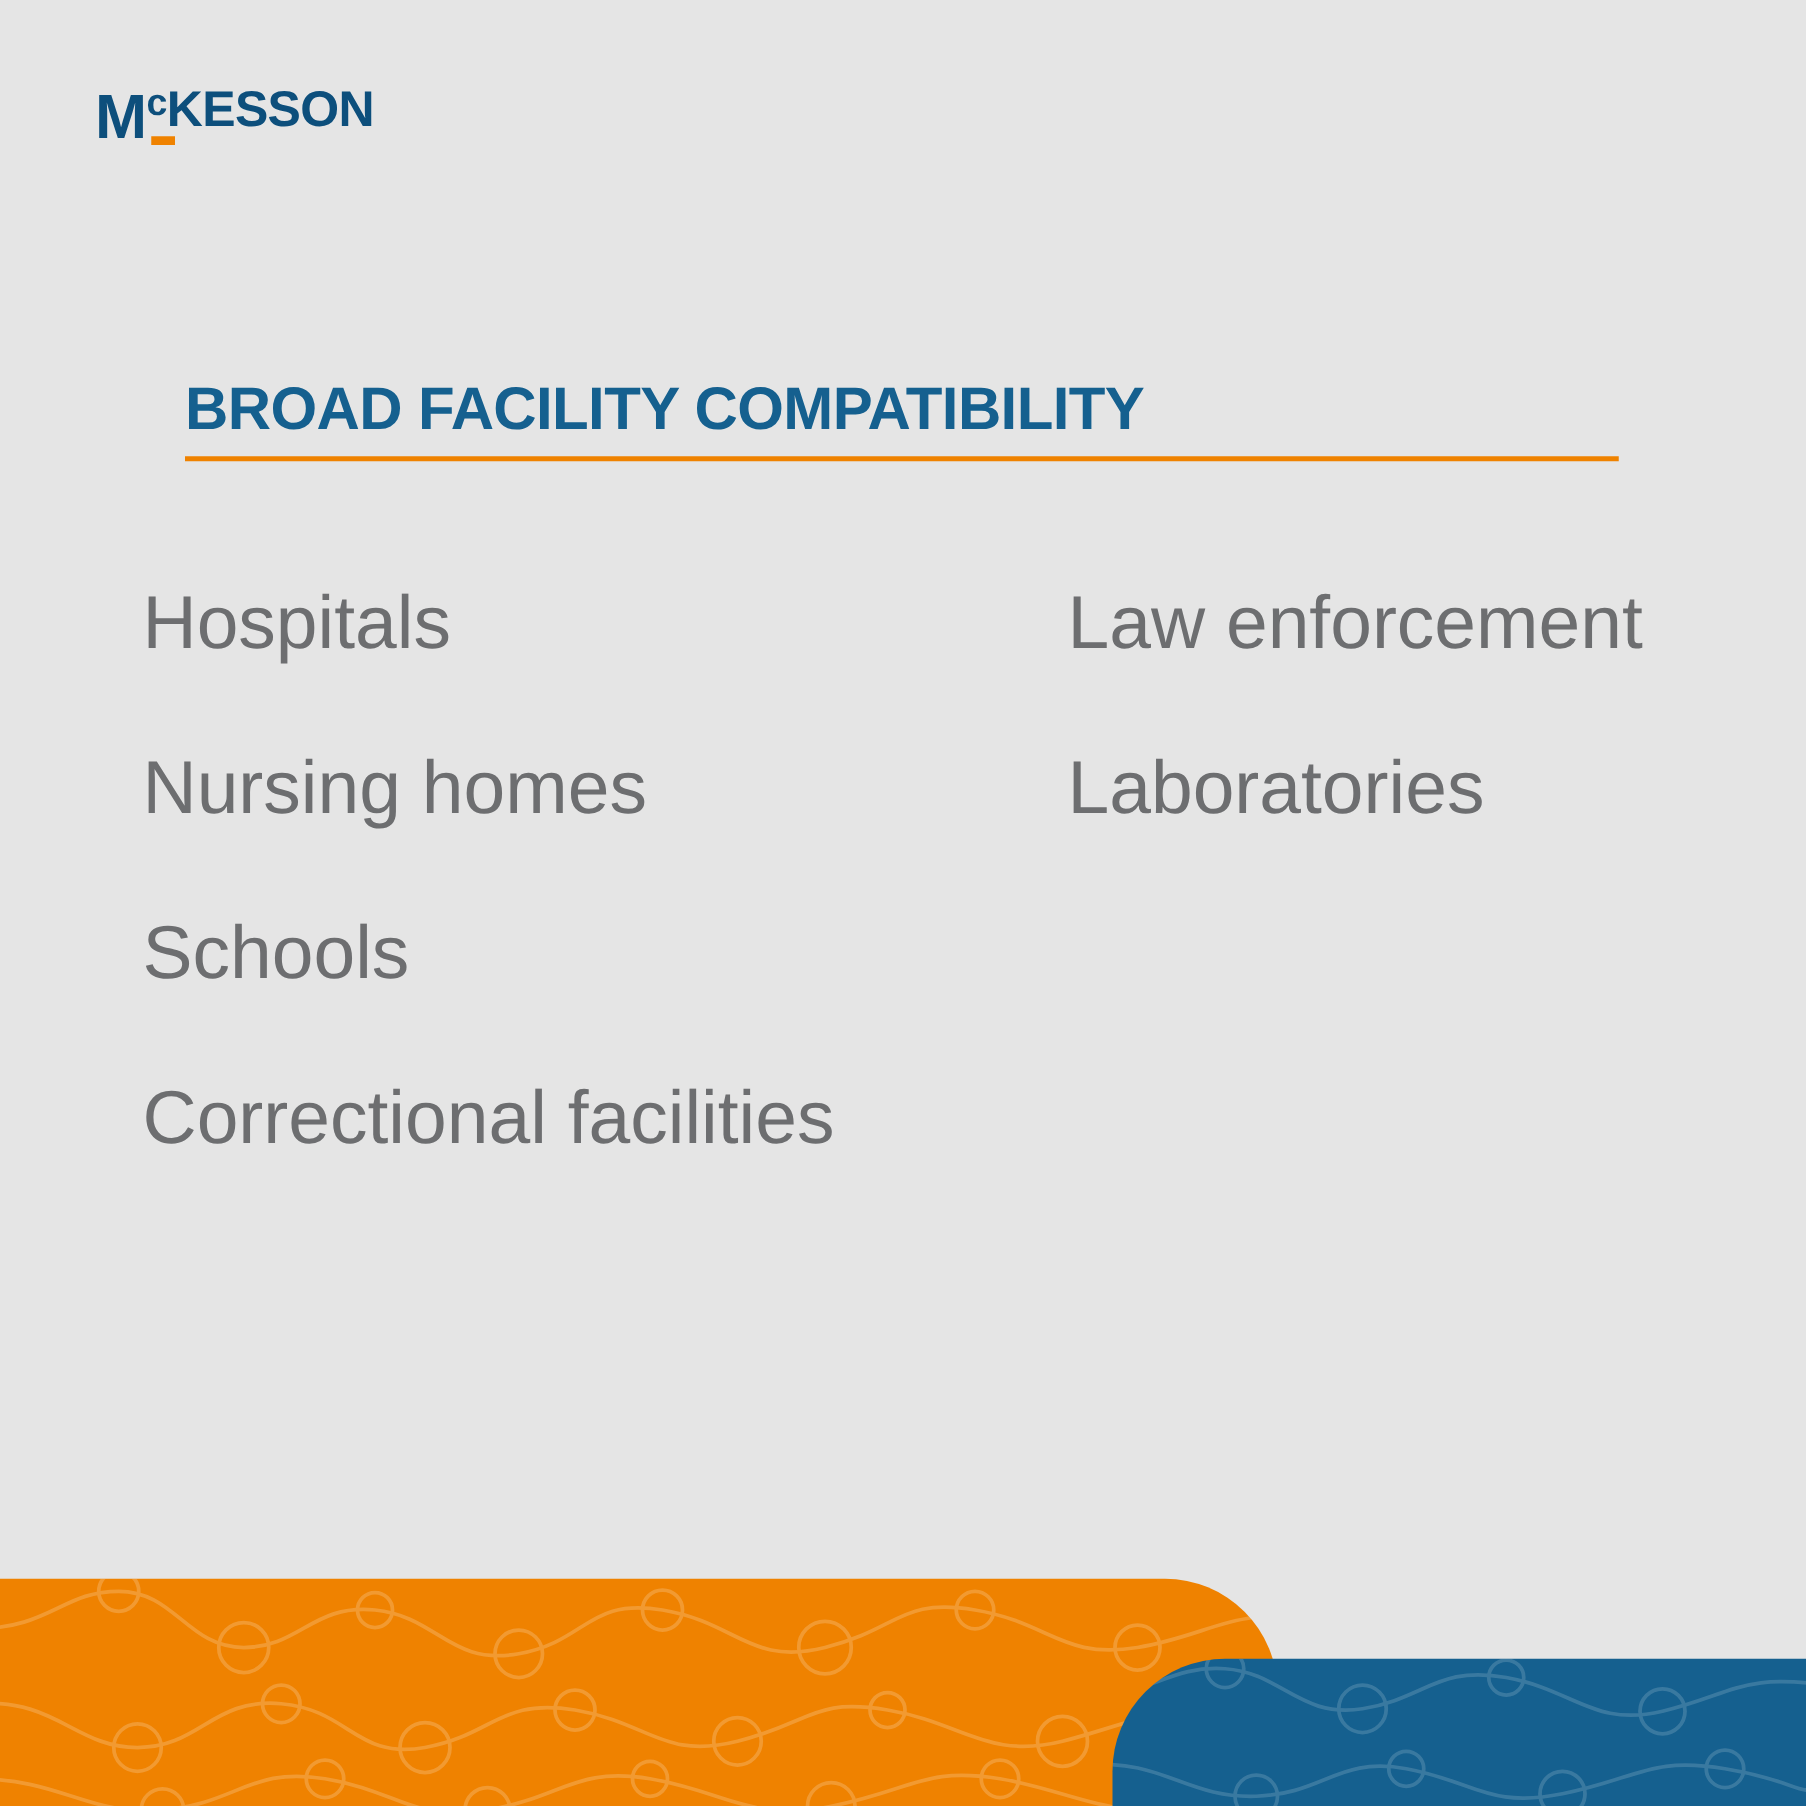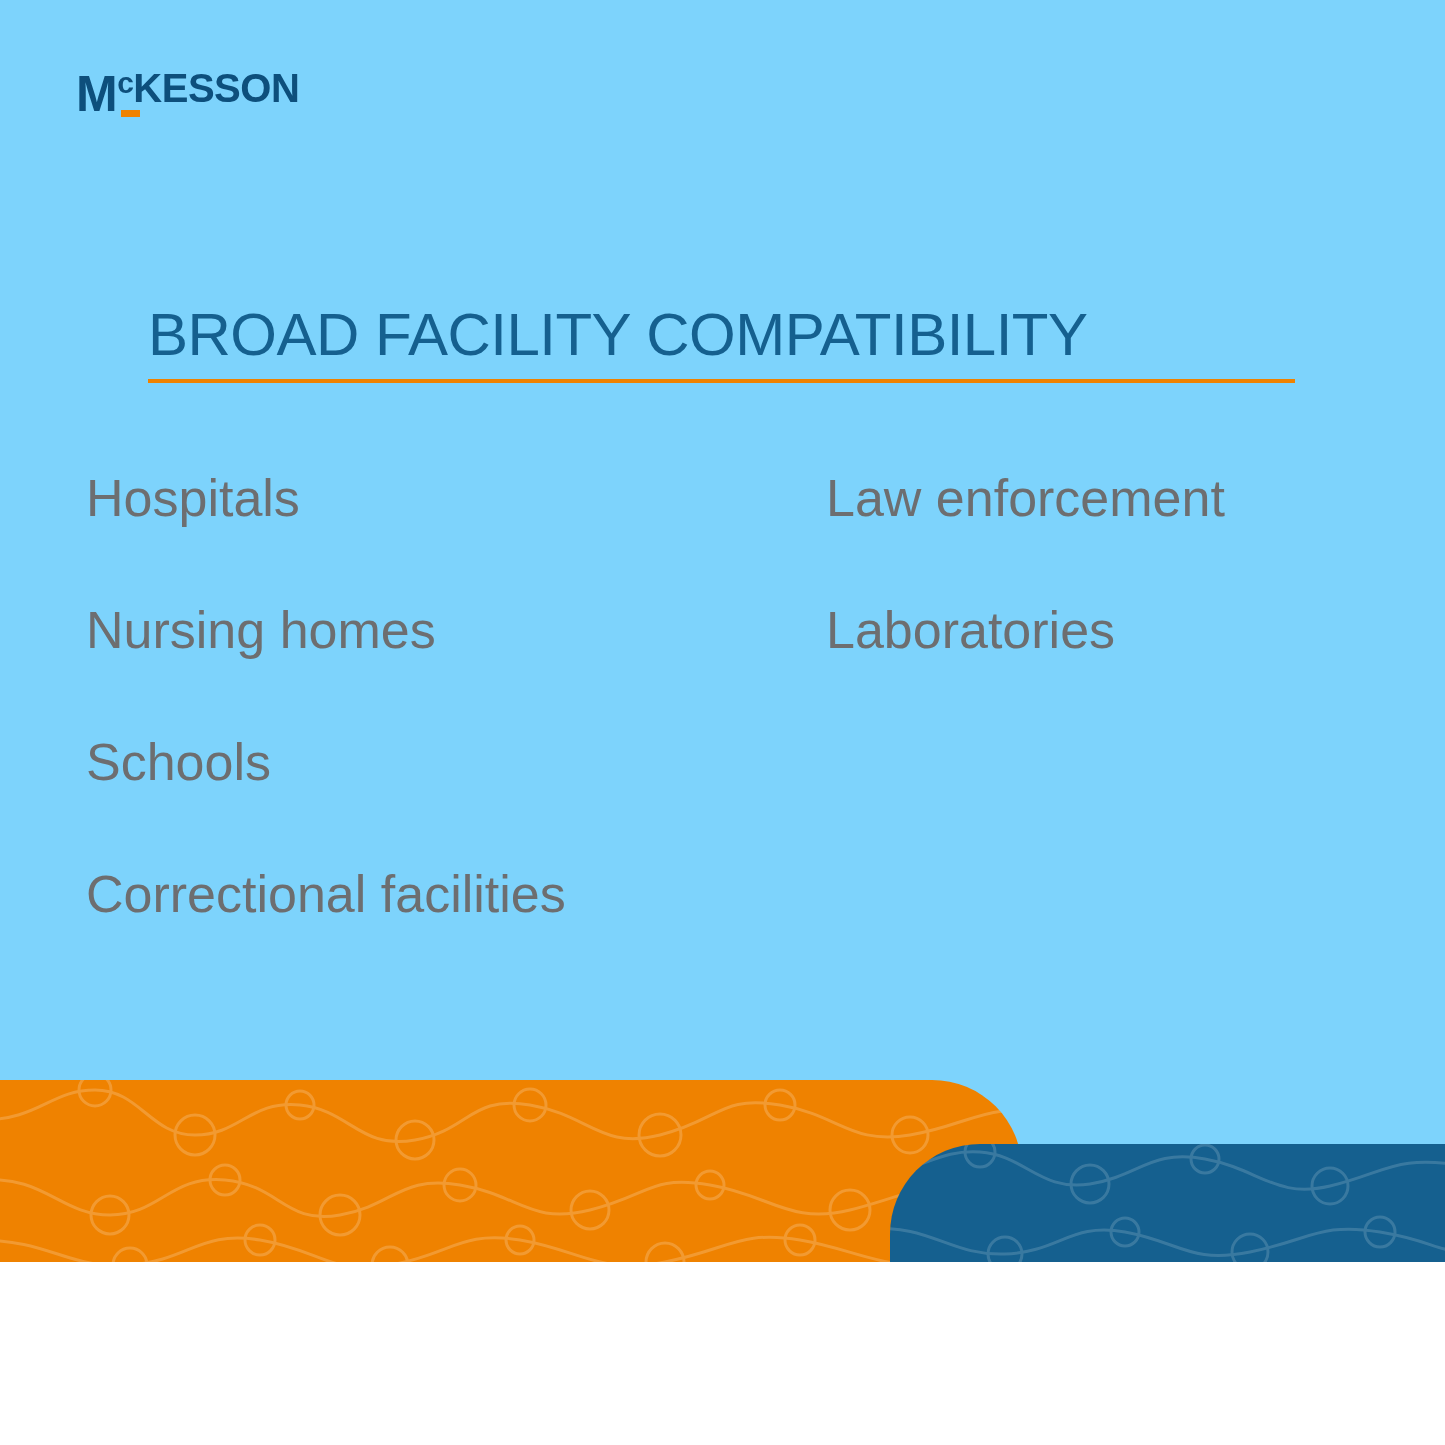--- a/index.html
+++ b/index.html
@@ -18,9 +18,9 @@
   .page {
     position: relative;
     width: 1445px;
-    height: 1262px;
-    overflow: hidden;
-    background: #7dd3fc;
+    height: 1445px;
+    overflow: hidden;
+    background: #e5e5e5;
   }
 
   

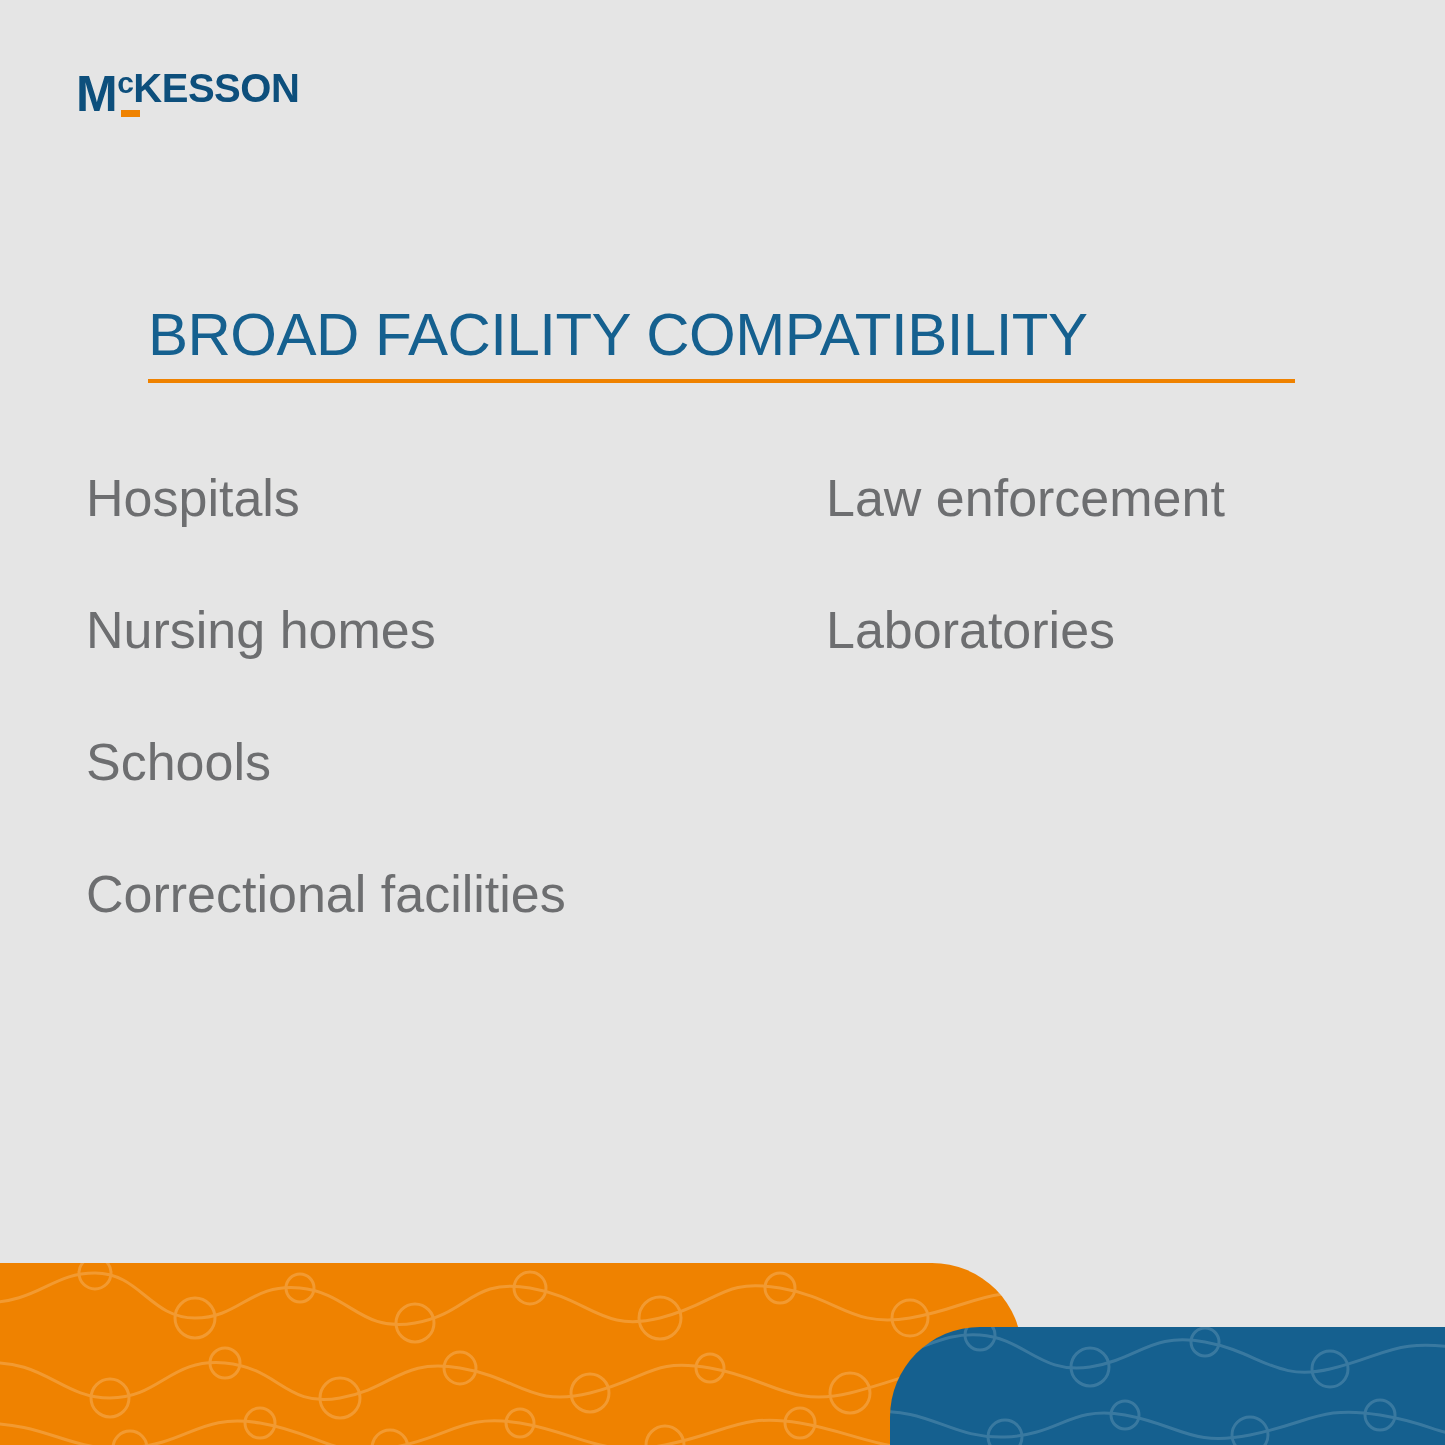--- a/index.html
+++ b/index.html
@@ -68,8 +68,8 @@
     width: 1150px;
   }
   .heading {
-    font-size: 60px;
-    font-weight: normal;
+    font-size: 48px;
+    font-weight: bold;
     color: #15608f;
     letter-spacing: -0.5px;
     white-space: nowrap;

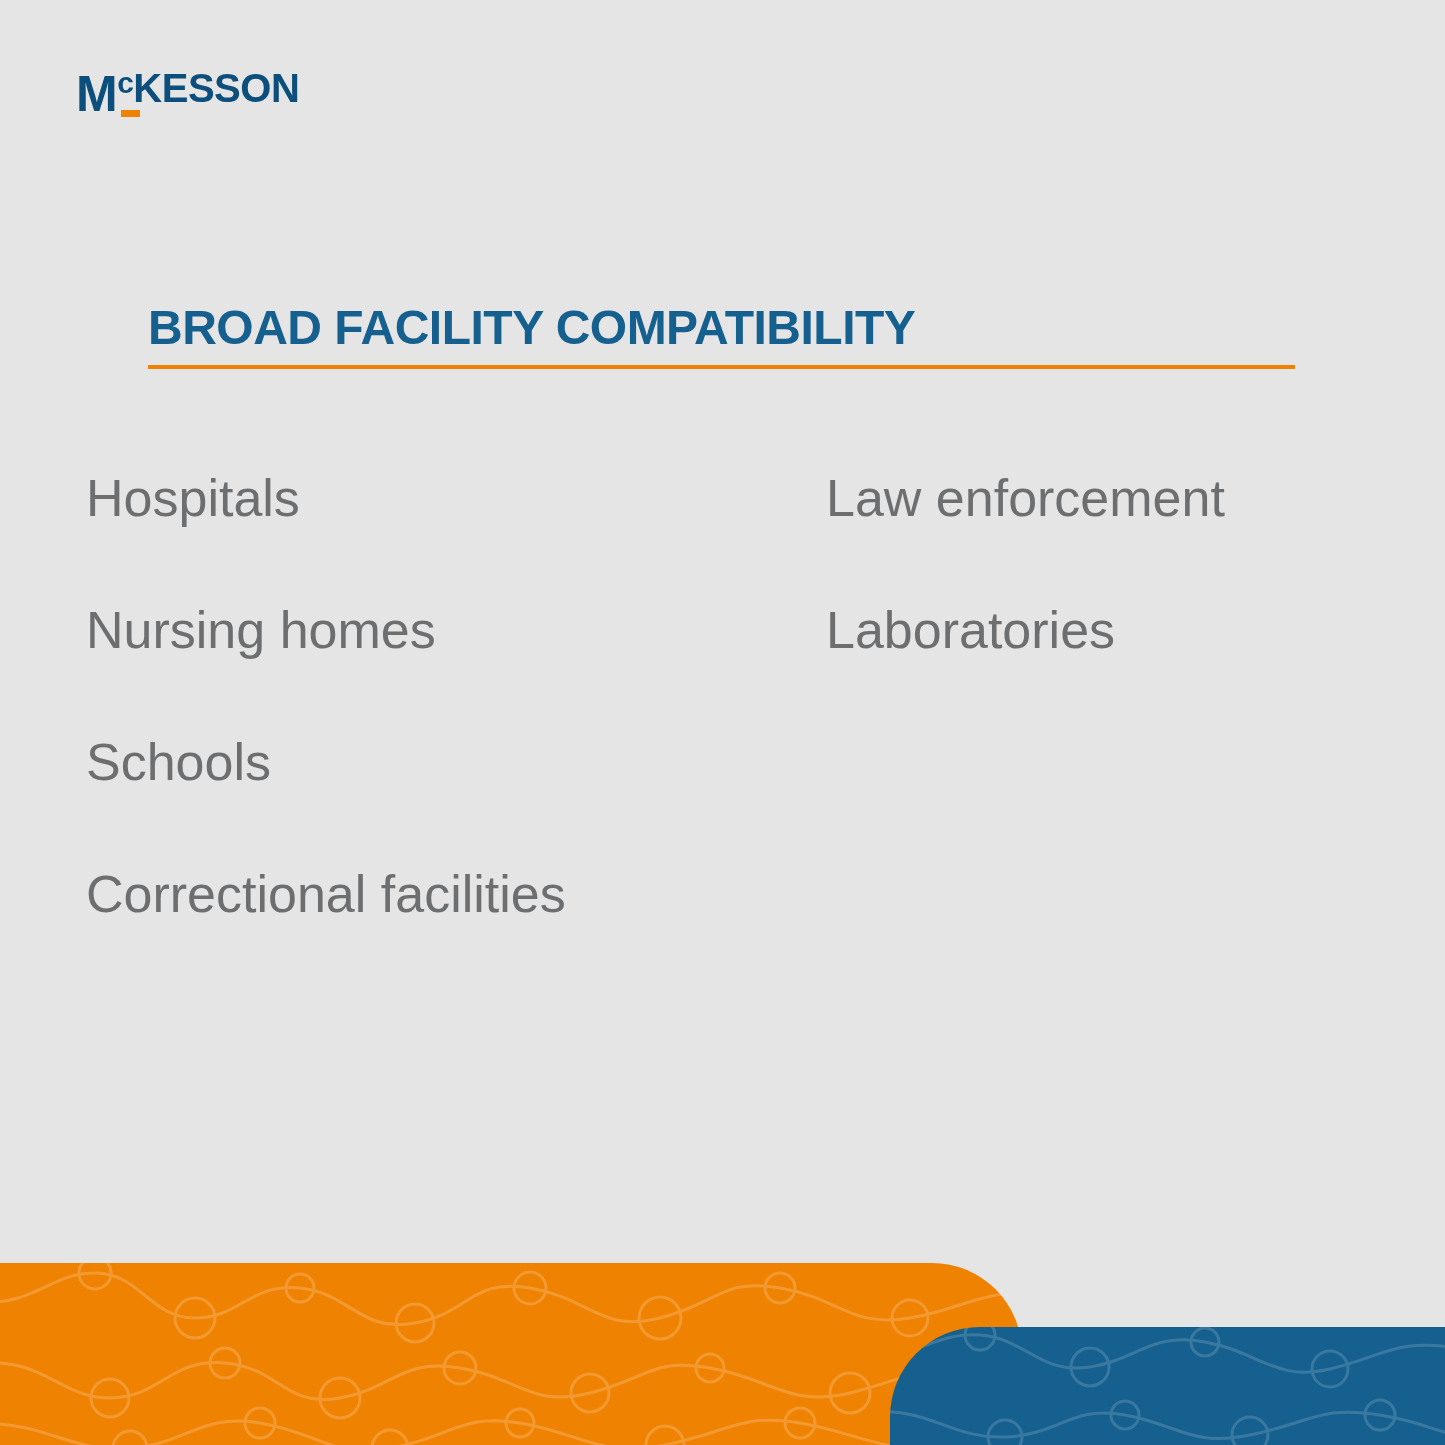--- a/index.html
+++ b/index.html
@@ -98,13 +98,14 @@
   .col-right { width: 550px; }
 
   .item {
-    font-size: 52px;
+    font-size: 60px;
     color: #6d6e70;
     line-height: 1;
     height: 132px;
     display: flex;
     align-items: center;
     white-space: nowrap;
+    margin-left: 28px;
   }
 
   

